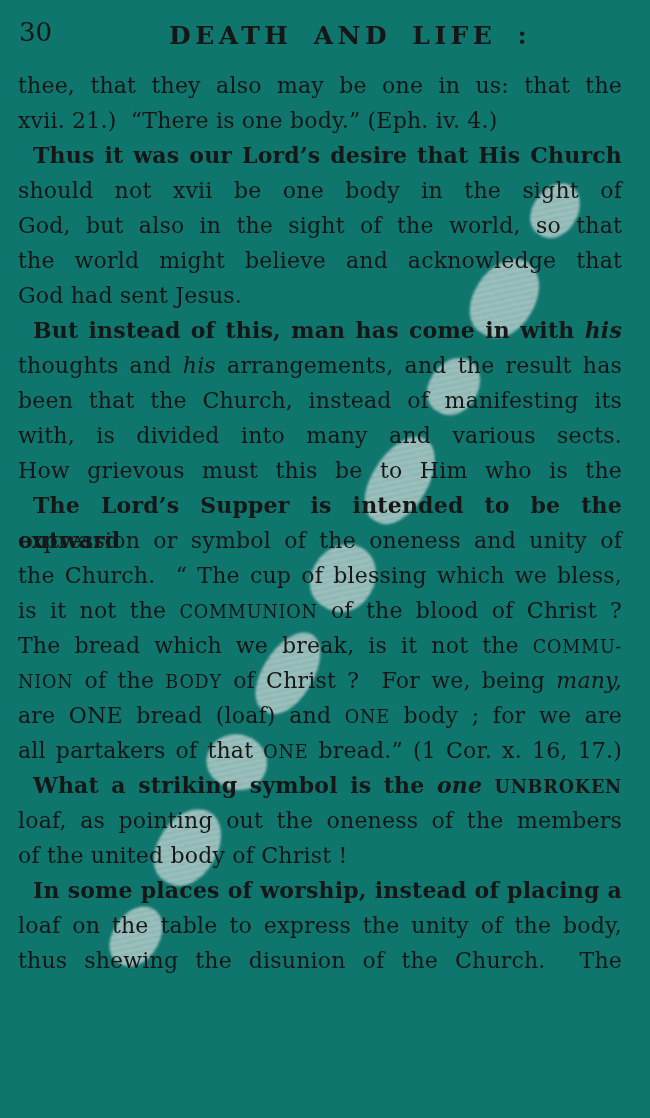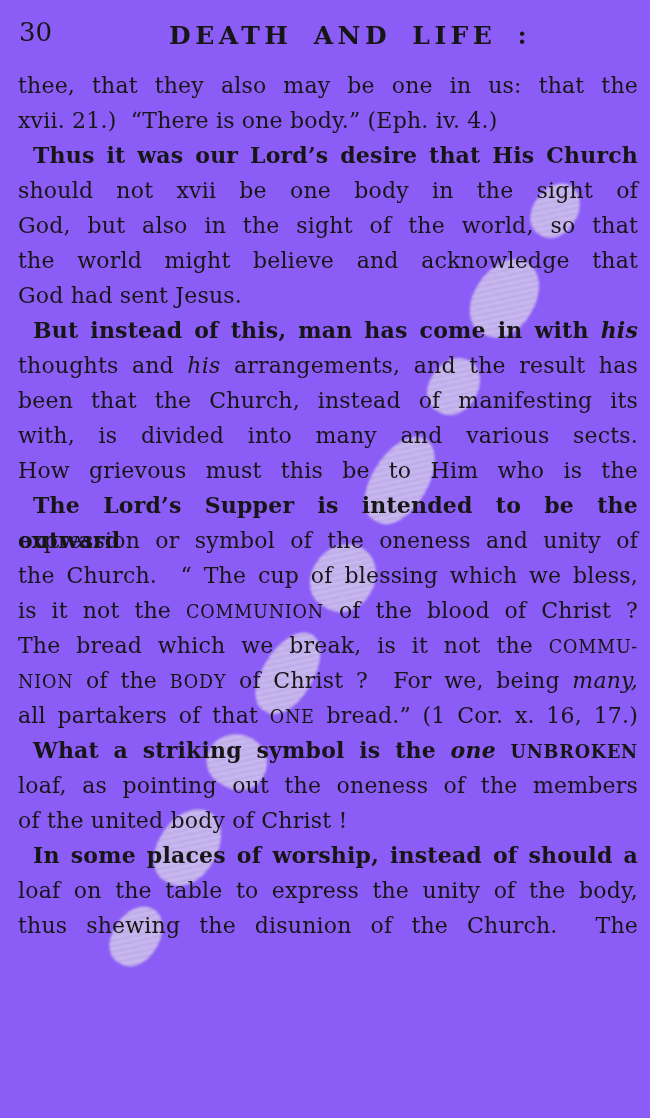--- a/index.html
+++ b/index.html
@@ -13,7 +13,7 @@
   }
   .page {
     position: absolute; inset: 0;
-    background: #8b5cf6;
+    background: #0f766e;
   }
   
   .page-number {

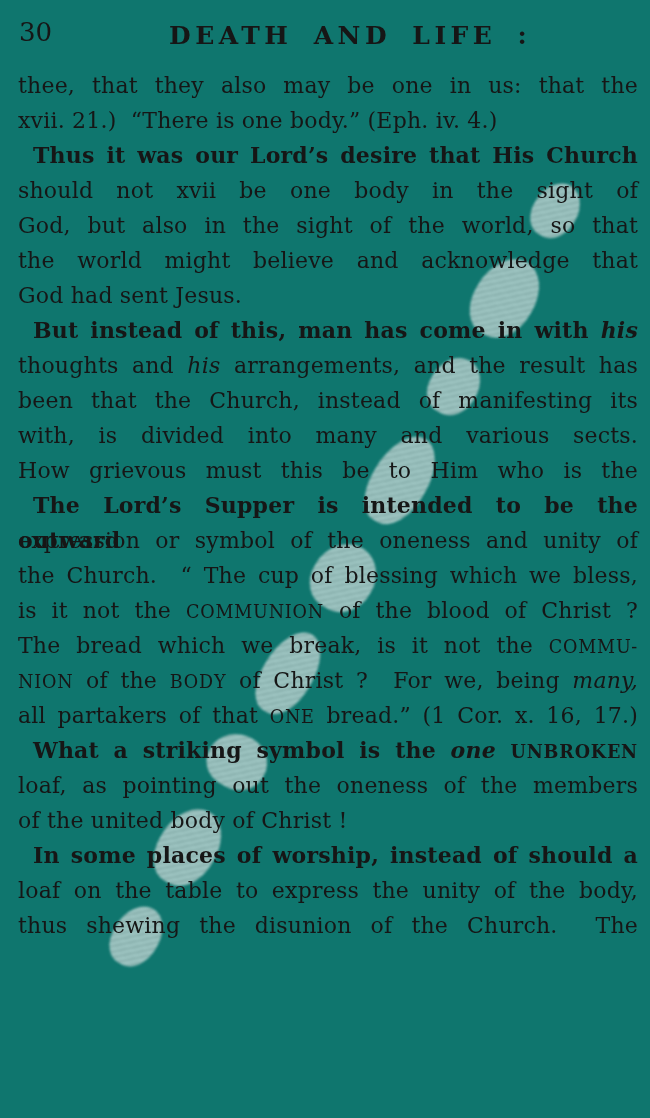--- a/index.html
+++ b/index.html
@@ -28,7 +28,7 @@
   }
   
   .body-text {
-    position: absolute; left: 18px; right: 12px; top: 68px;
+    position: absolute; left: 18px; right: 28px; top: 68px;
     z-index: 1;
     font-size: 22px; line-height: 35px;
     letter-spacing: 0.2px;

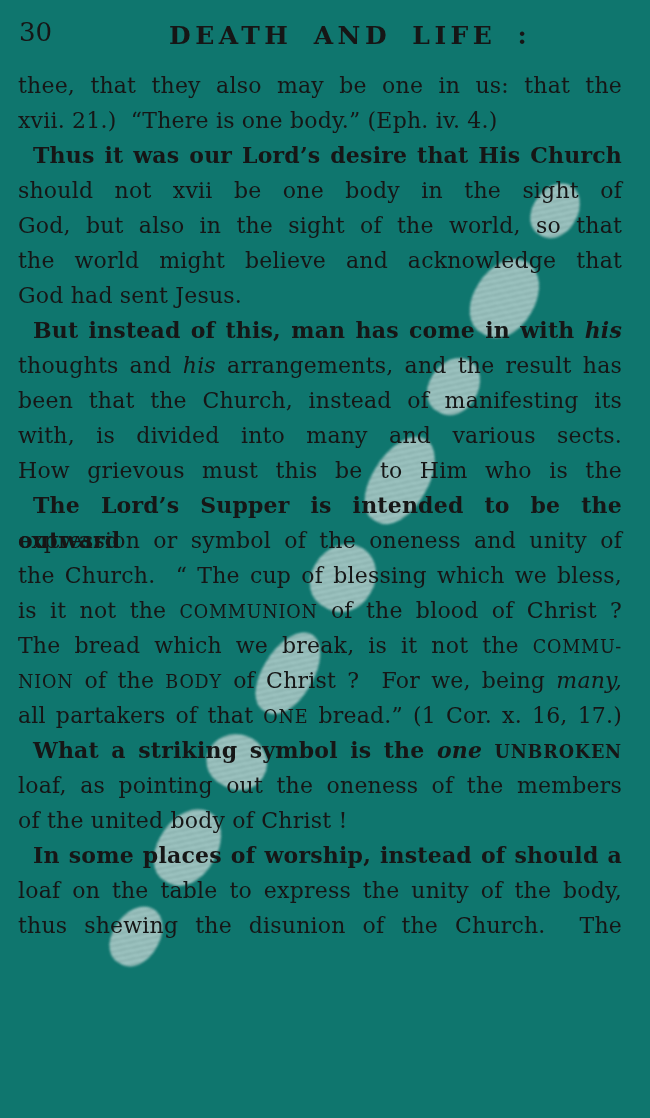--- a/index.html
+++ b/index.html
@@ -118,6 +118,7 @@
         <div class="line"><span>is it not the </span><span class="sc">COMMUNION</span><span> of the blood of Christ ?</span></div>
         <div class="line"><span>The bread which we break, is it not the </span><span class="sc">COMMU-</span></div>
         <div class="line"><span class="sc">NION</span><span> of the </span><span class="sc">BODY</span><span> of Christ ?&nbsp; For we, being </span><span class="it">many,</span></div>
+        <div class="line"><span>are ONE bread (loaf) and </span><span class="sc">ONE</span><span> body ; for we are</span></div>
         <div class="line"><span>all partakers of that </span><span class="sc">ONE</span><span> bread.” (1 Cor. x. 16, 17.)</span></div>
       </div>
       <div class="para">

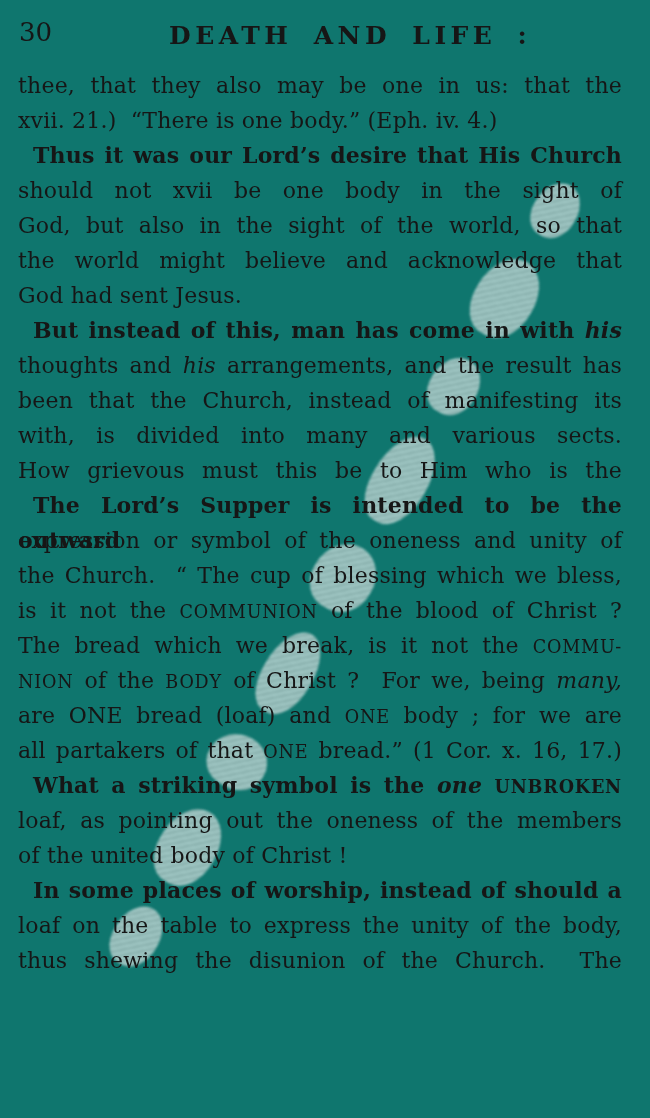--- a/index.html
+++ b/index.html
@@ -127,7 +127,7 @@
         <div class="line short"><span>of the united body of Christ !</span></div>
       </div>
       <div class="para">
-        <div class="line indent"><span>In some places of worship, instead of should a</span></div>
+        <div class="line indent"><span>In some places of worship, instead of placing a</span></div>
         <div class="line"><span>loaf on the table to express the unity of the body,</span></div>
         <div class="line"><span>thus shewing the disunion of the Church.&nbsp; The</span></div>
       </div>

